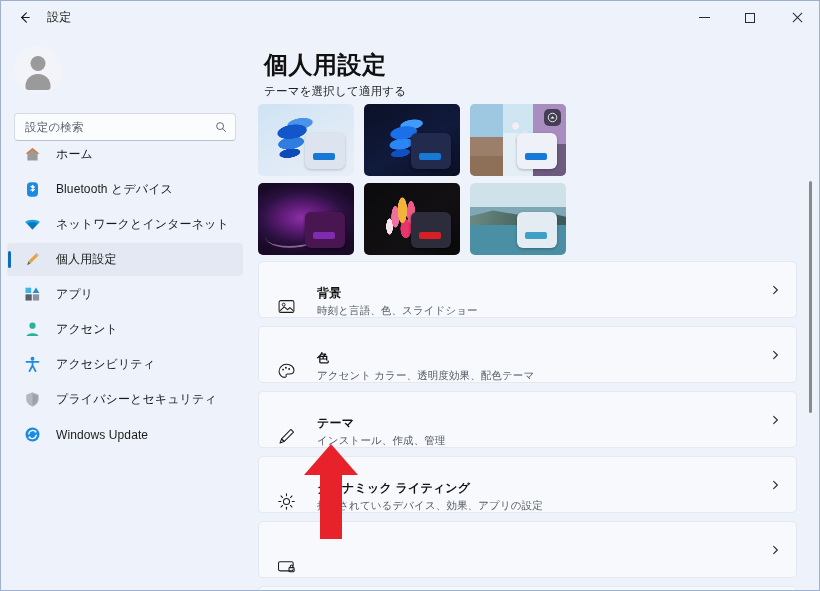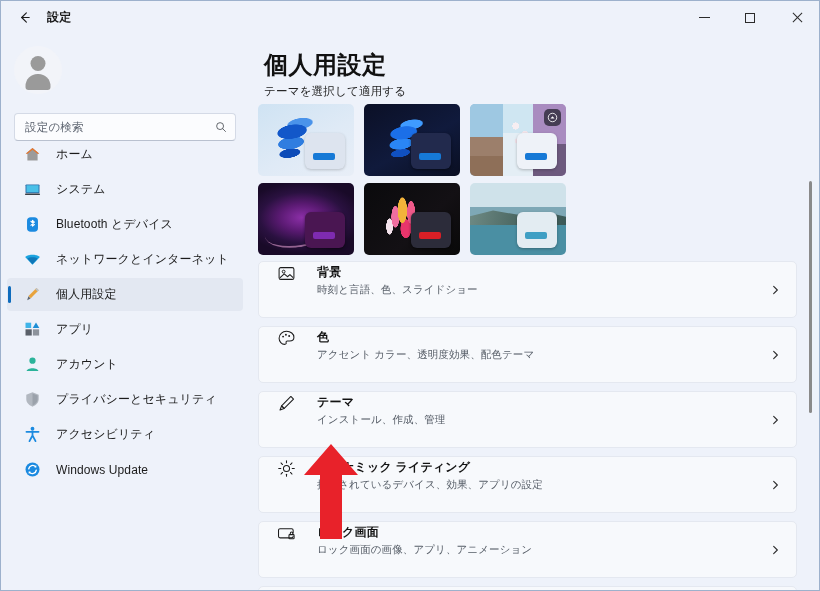--- a/index.html
+++ b/index.html
@@ -31,7 +31,6 @@
     background: #eef2fa;
     display: flex;
     align-items: center;
-    font-weight: bold;
   }
   .back-btn {
     width: 30px; height: 30px;

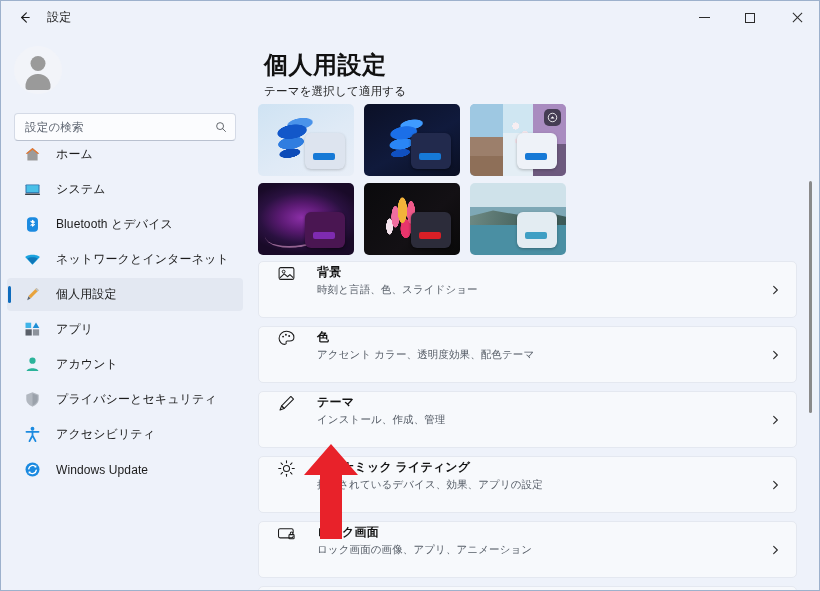--- a/index.html
+++ b/index.html
@@ -434,16 +434,6 @@
         <span class="nav-label">ホーム</span>
       </div>
 
-      <div class="nav-item">
-        <span class="nav-icon">
-          <svg width="17" height="17" viewBox="0 0 18 18">
-            <rect x="1.6" y="3.6" width="14.8" height="9.4" rx="1" fill="#2f6fa8"></rect>
-            <rect x="2.6" y="4.5" width="12.8" height="7.4" fill="#49c0e8"></rect>
-            <rect x="1" y="13.2" width="16" height="1.7" rx=".8" fill="#3a3f46"></rect>
-          </svg>
-        </span>
-        <span class="nav-label">システム</span>
-      </div>
 
       <div class="nav-item">
         <span class="nav-icon">

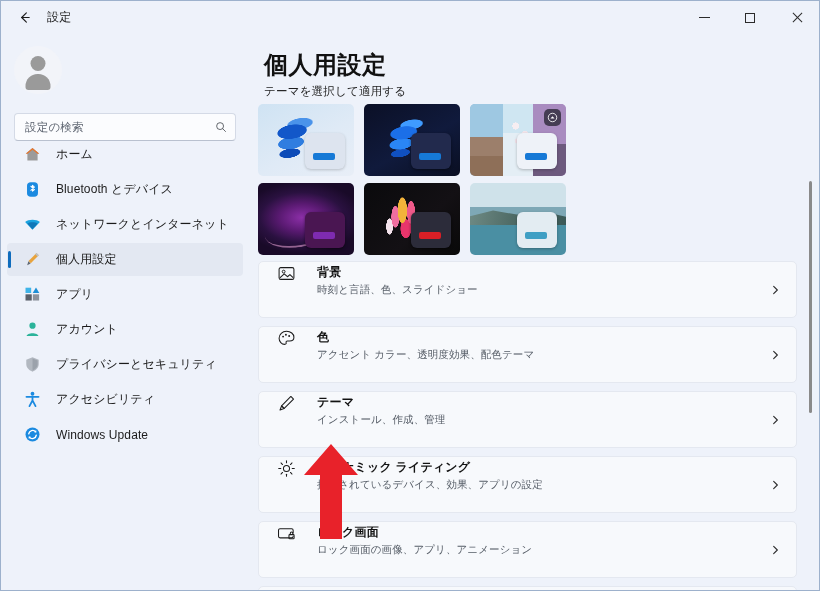--- a/index.html
+++ b/index.html
@@ -321,7 +321,7 @@
     border-radius: 5px;
     margin-bottom: 8px;
     display: flex;
-    align-items: flex-start;
+    align-items: flex-end;
     padding-left: 16px;
   }
   .setting-icon {

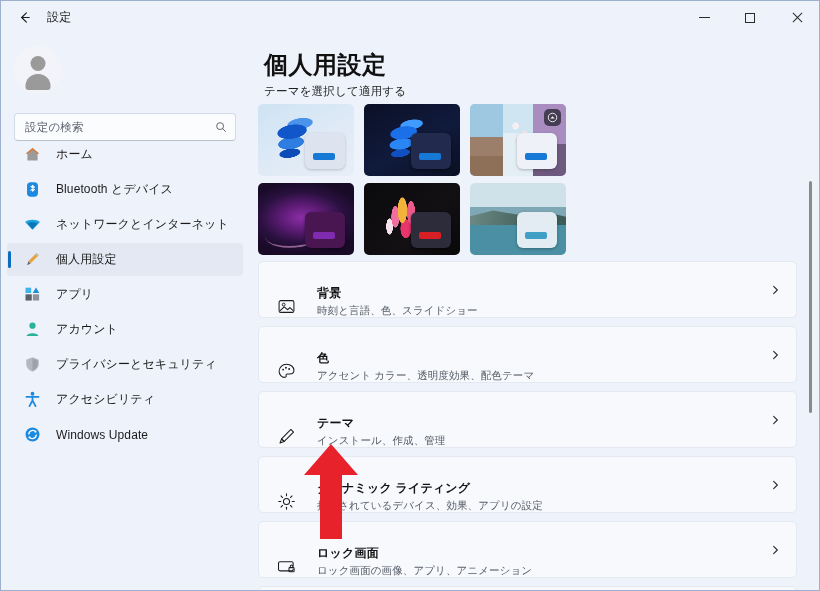--- a/index.html
+++ b/index.html
@@ -485,7 +485,7 @@
             <path d="M2.8 16 C2.8 11.8, 15.2 11.8, 15.2 16 Z" fill="#2bb39a"></path>
           </svg>
         </span>
-        <span class="nav-label">アカウント</span>
+        <span class="nav-label">アクセント</span>
       </div>
 
 

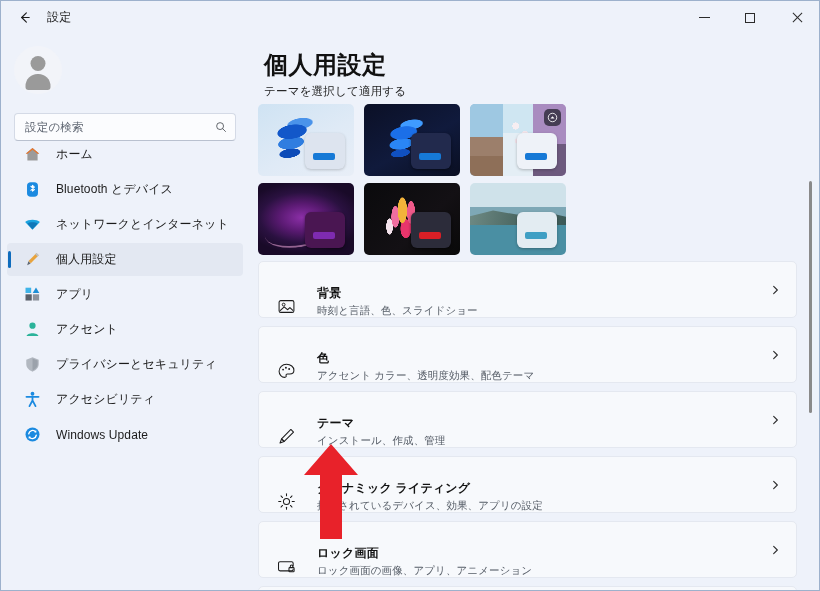--- a/index.html
+++ b/index.html
@@ -493,22 +493,22 @@
       <div class="nav-item">
         <span class="nav-icon">
           <svg width="17" height="17" viewBox="0 0 18 18">
-            <path d="M9 1.4 L15.6 4 L15.6 8.6 C15.6 12.6, 12.4 15.6, 9 16.6 C5.6 15.6, 2.4 12.6, 2.4 8.6 L2.4 4 Z" fill="#b2b8c0"></path>
-            <path d="M9 2.6 L14.4 4.8 L14.4 8.6 C14.4 12, 11.8 14.5, 9 15.4 Z" fill="#9ba2ab"></path>
-          </svg>
-        </span>
-        <span class="nav-label">プライバシーとセキュリティ</span>
-      </div>
-
-      <div class="nav-item">
-        <span class="nav-icon">
-          <svg width="17" height="17" viewBox="0 0 18 18">
             <circle cx="9" cy="2.9" r="2" fill="#1b8ae0"></circle>
             <path d="M2.6 6.2 L15.4 6.2" stroke="#1b8ae0" stroke-width="1.9" stroke-linecap="round"></path>
             <path d="M9 6 L9 10 L5.8 16 M9 10 L12.2 16" stroke="#1b8ae0" stroke-width="1.9" fill="none" stroke-linecap="round"></path>
           </svg>
         </span>
         <span class="nav-label">アクセシビリティ</span>
+      </div>
+
+      <div class="nav-item">
+        <span class="nav-icon">
+          <svg width="17" height="17" viewBox="0 0 18 18">
+            <path d="M9 1.4 L15.6 4 L15.6 8.6 C15.6 12.6, 12.4 15.6, 9 16.6 C5.6 15.6, 2.4 12.6, 2.4 8.6 L2.4 4 Z" fill="#b2b8c0"></path>
+            <path d="M9 2.6 L14.4 4.8 L14.4 8.6 C14.4 12, 11.8 14.5, 9 15.4 Z" fill="#9ba2ab"></path>
+          </svg>
+        </span>
+        <span class="nav-label">プライバシーとセキュリティ</span>
       </div>
 
       <div class="nav-item">

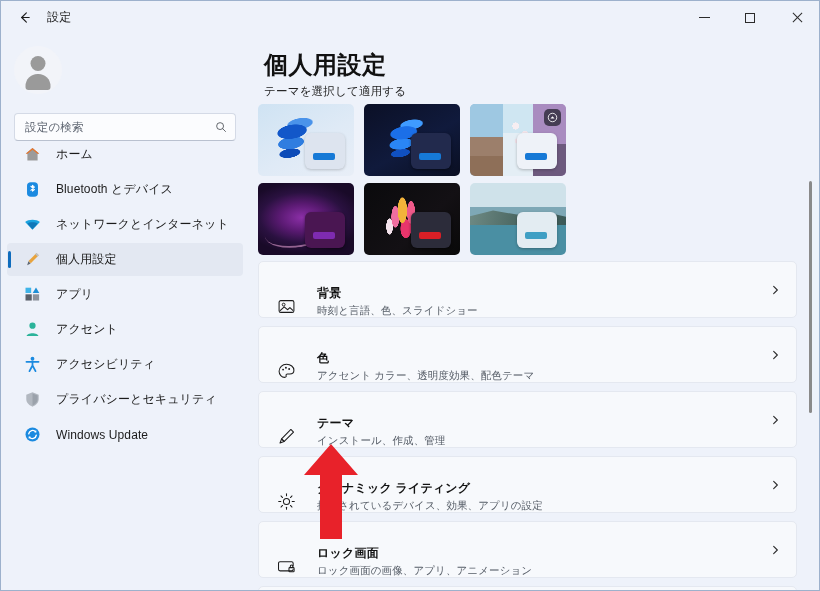--- a/index.html
+++ b/index.html
@@ -681,10 +681,6 @@
             <path d="M14 11.2 L14 9.8 A1.3 1.3 0 0 1 16.6 9.8 L16.6 11.2" stroke="#1c1c1c" stroke-width="1.1" fill="none"></path>
           </svg>
         </span>
-        <span class="setting-text">
-          <span class="setting-title">ロック画面</span>
-          <span class="setting-sub" style="display:block">ロック画面の画像、アプリ、アニメーション</span>
-        </span>
         <span class="chevron">
           <svg width="11" height="11" viewBox="0 0 12 12" fill="none">
               <path d="M4 2 L8 6 L4 10" stroke="#2b2b2b" stroke-width="1.2" stroke-linecap="round" stroke-linejoin="round"></path>

